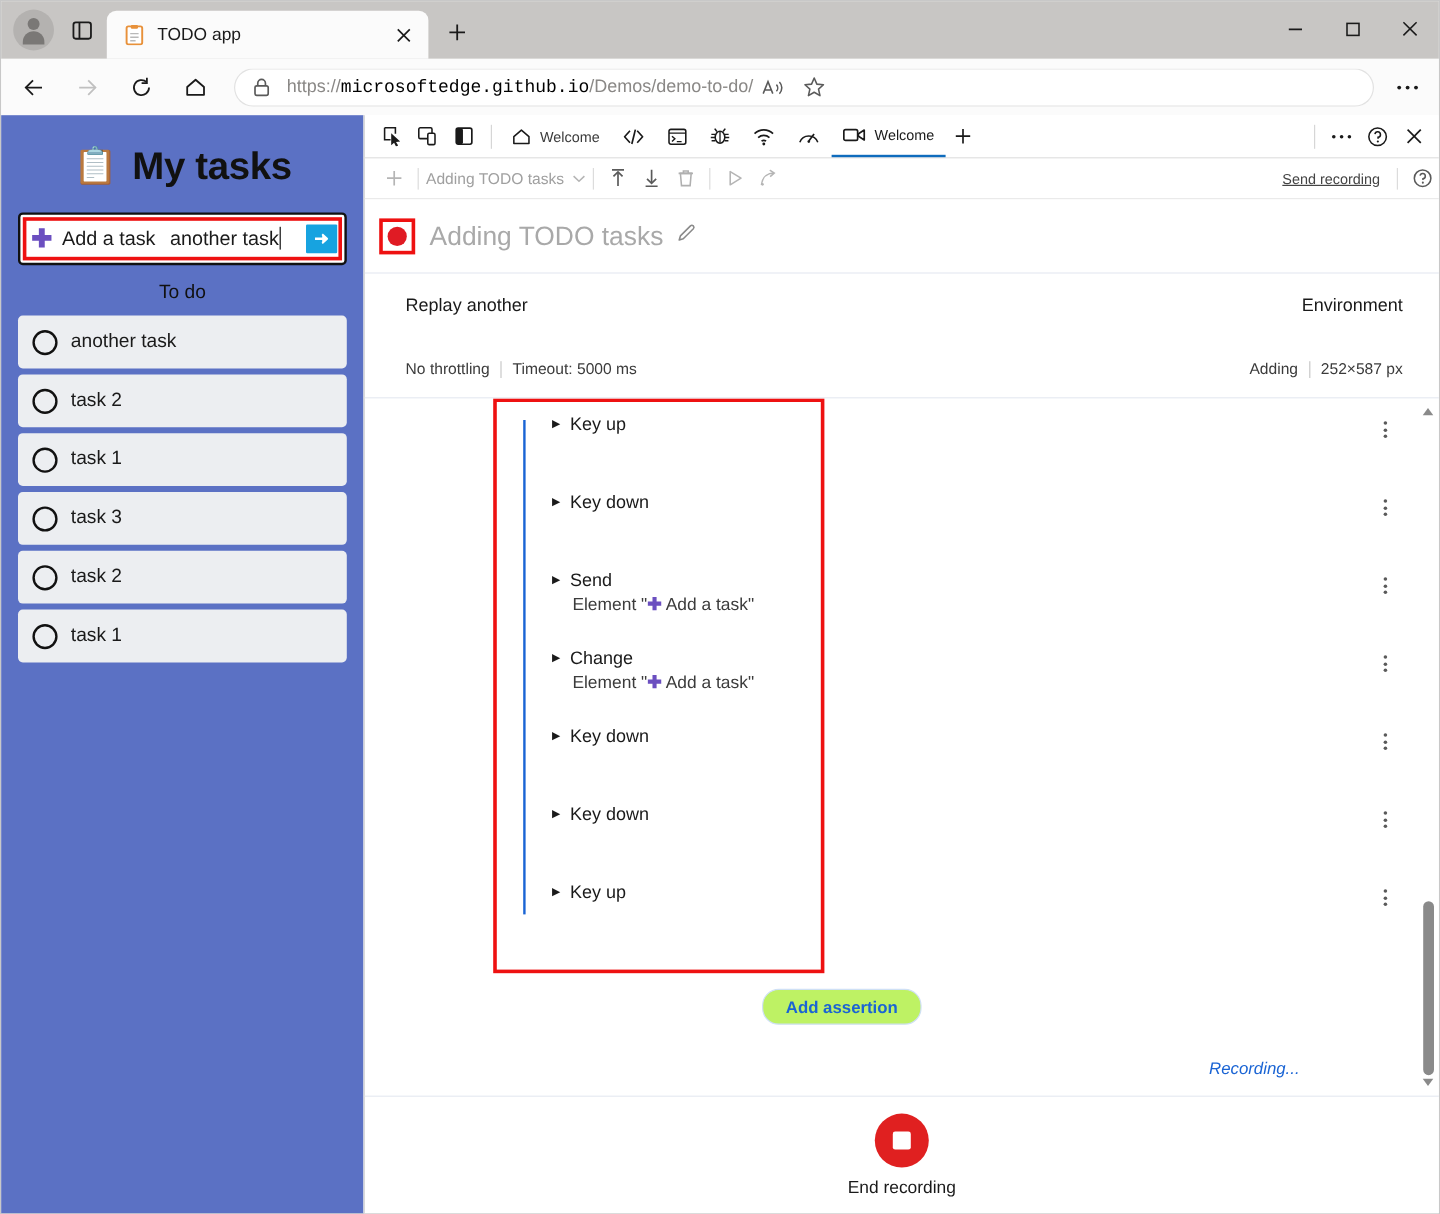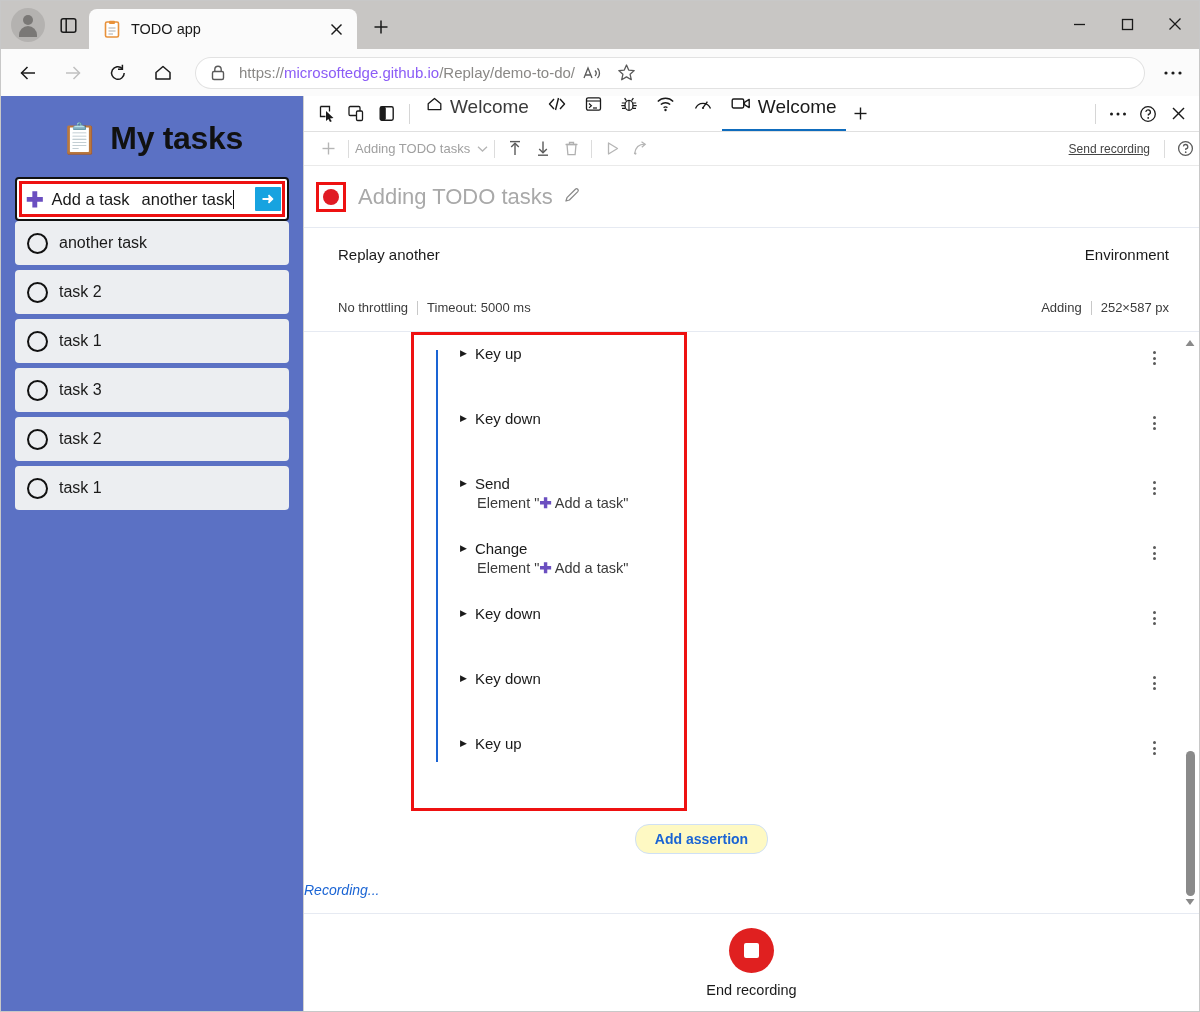--- a/index.html
+++ b/index.html
@@ -85,7 +85,7 @@
   }
   .lock-ico { width: 18px; height: 18px; margin-right: 12px; flex: none; }
   .url { font-size: 15px; color: #8a8886; white-space: nowrap; }
-  .url b { color: #8b5cf6; font-weight: 400; }
+  .url b { color: #000000; font-weight: 400; font-family: Liberation Mono, monospace; }
   .omni-right { display: flex; align-items: center; }
   .omni-btn { width: 34px; height: 30px; display: flex; align-items: center; justify-content: center; }
   .settings-btn { width: 40px; height: 36px; display: flex; align-items: center; justify-content: center; margin-right: 6px; }

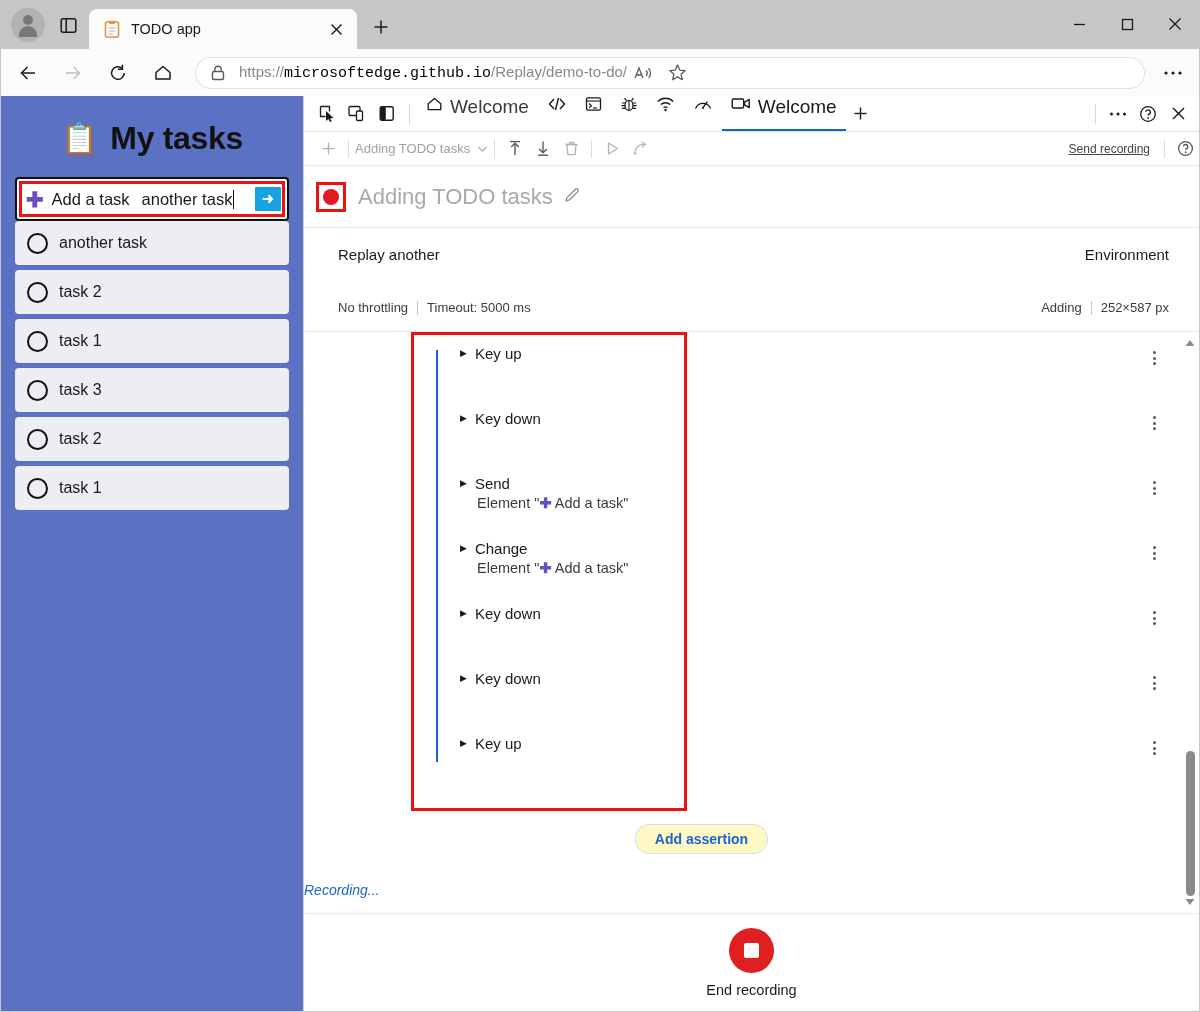--- a/index.html
+++ b/index.html
@@ -356,7 +356,7 @@
         <rect x="3.5" y="7.5" width="11" height="8" rx="1.5" fill="none" stroke="#5a5a5a" stroke-width="1.4"></rect>
         <path d="M5.8 7.5 V5.4 a3.2 3.2 0 0 1 6.4 0 V7.5" fill="none" stroke="#5a5a5a" stroke-width="1.4"></path>
       </svg>
-      <span class="url"><span>https://</span><b>microsoftedge.github.io</b><span>/Replay/demo-to-do/</span></span>
+      <span class="url"><span>https://</span><b>microsoftedge.github.io</b><span>/Demos/demo-to-do/</span></span>
       <span class="omni-right">
         <span class="omni-btn">
           <svg width="21" height="18" viewBox="0 0 21 18">

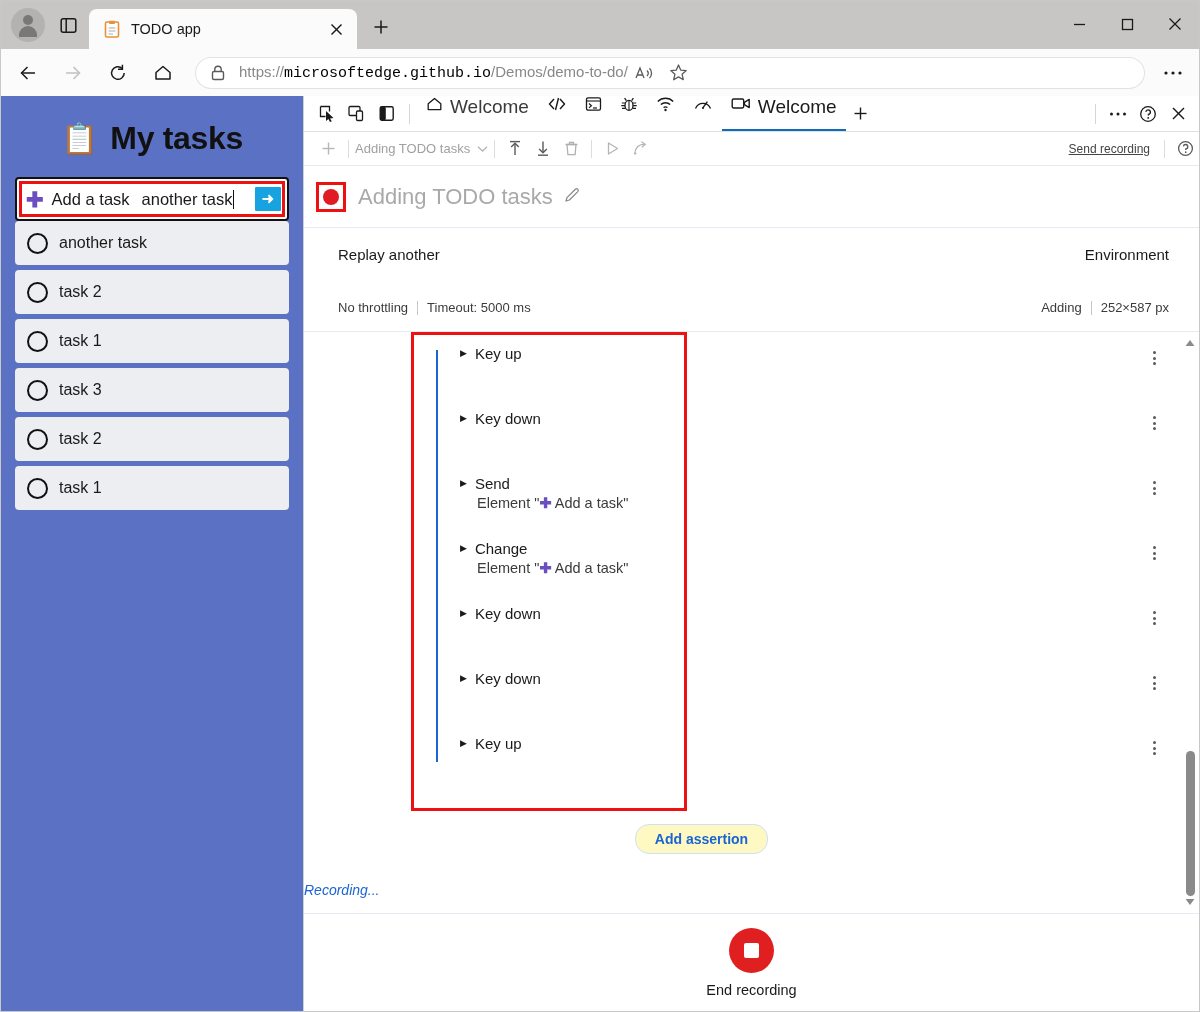--- a/index.html
+++ b/index.html
@@ -162,8 +162,8 @@
   .dt-ico { width: 30px; height: 30px; display: flex; align-items: center; justify-content: center; }
   .dt-sep { width: 1px; height: 20px; background: #d6d6d6; margin: 0 7px; }
   .dt-tab {
-    height: 35px; display: flex; gap: 7px;
-    padding: 0 9px; font-size: 19px; color: #3b3b3b;
+    height: 35px; display: flex; align-items: center; gap: 7px;
+    padding: 0 9px; font-size: 12px; color: #3b3b3b;
   }
   .dt-tab.active { color: #1a1a1a; border-bottom: 2px solid #0f6cbd; }
   .dt-tabbar-right { margin-left: auto; display: flex; align-items: center; padding-right: 6px; }

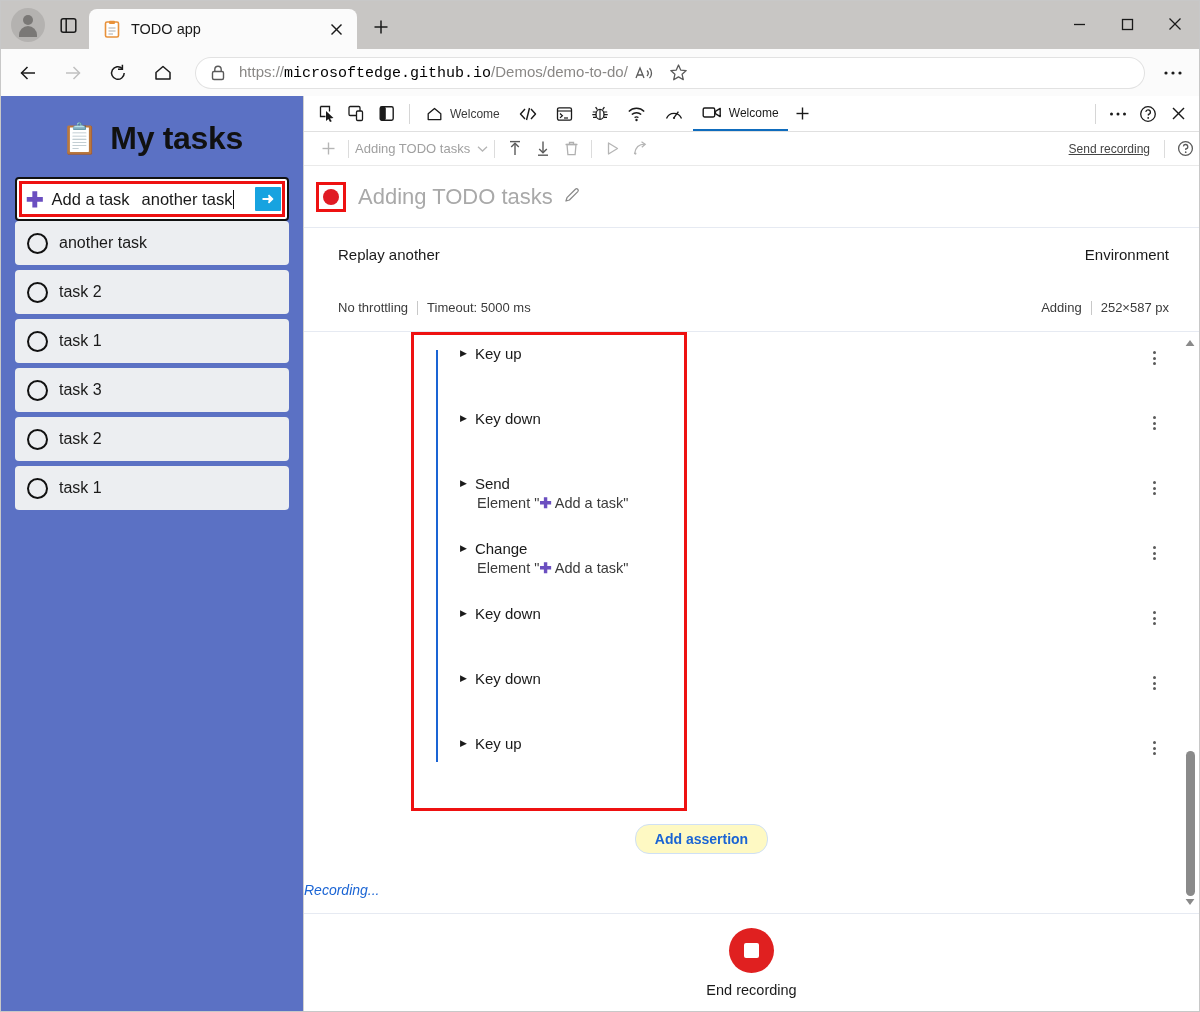--- a/index.html
+++ b/index.html
@@ -405,6 +405,7 @@
         <div class="addrow-hl"></div>
       </div>
 
+      <div class="todo-sub">To do</div>
 
       <div>
         <div class="task">

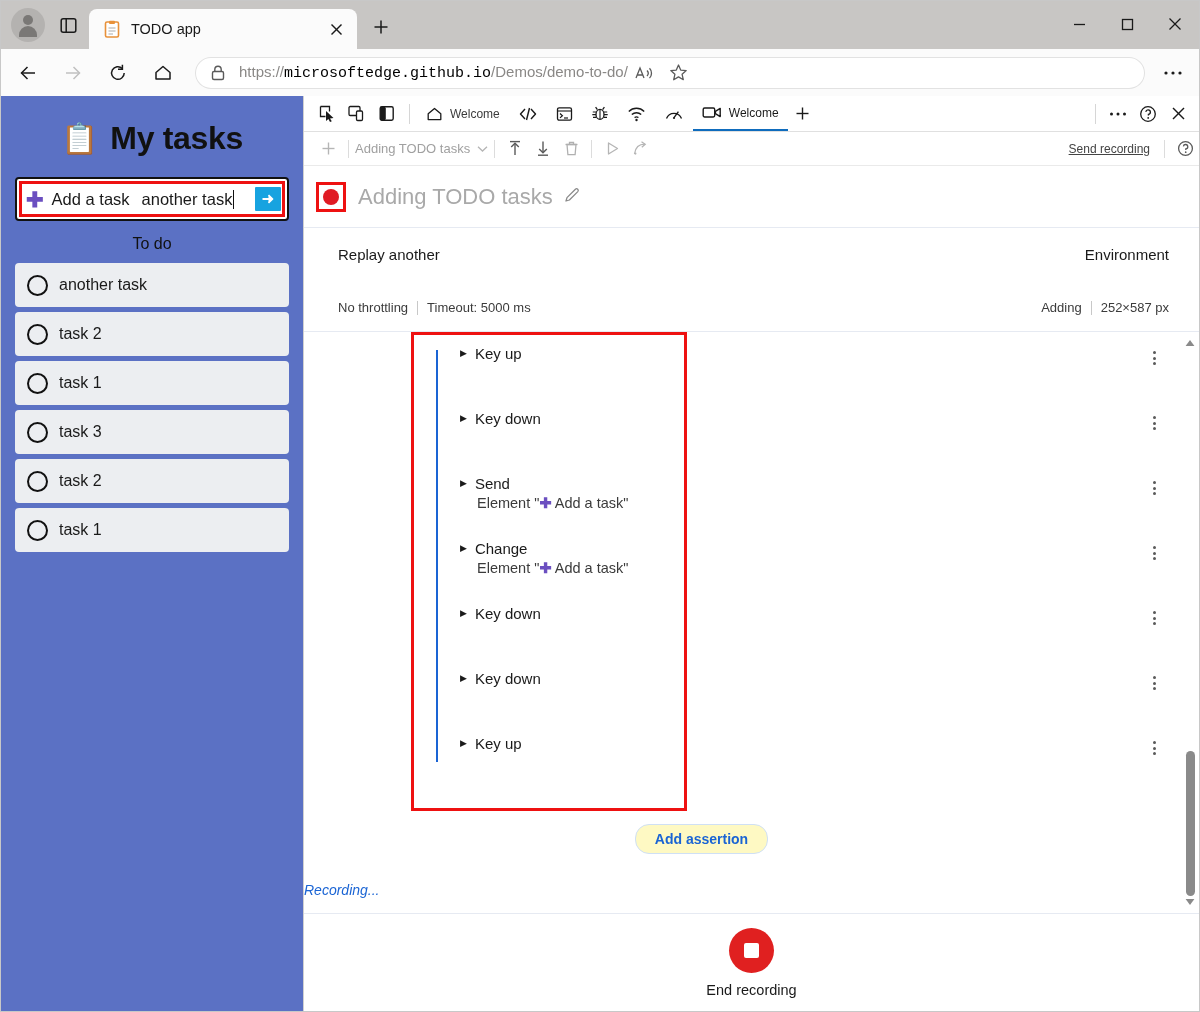--- a/index.html
+++ b/index.html
@@ -237,7 +237,7 @@
   .assert-btn {
     display: inline-block; border: 1px solid #cfe0f5; border-radius: 14px;
     padding: 6px 19px; font-size: 14px; color: #1a64d4; font-weight: bold;
-    background: #fef9c3;
+    background: #bef264;
   }
   .recording-note {
     text-align: left; padding-top: 28px; padding-right: 64px;

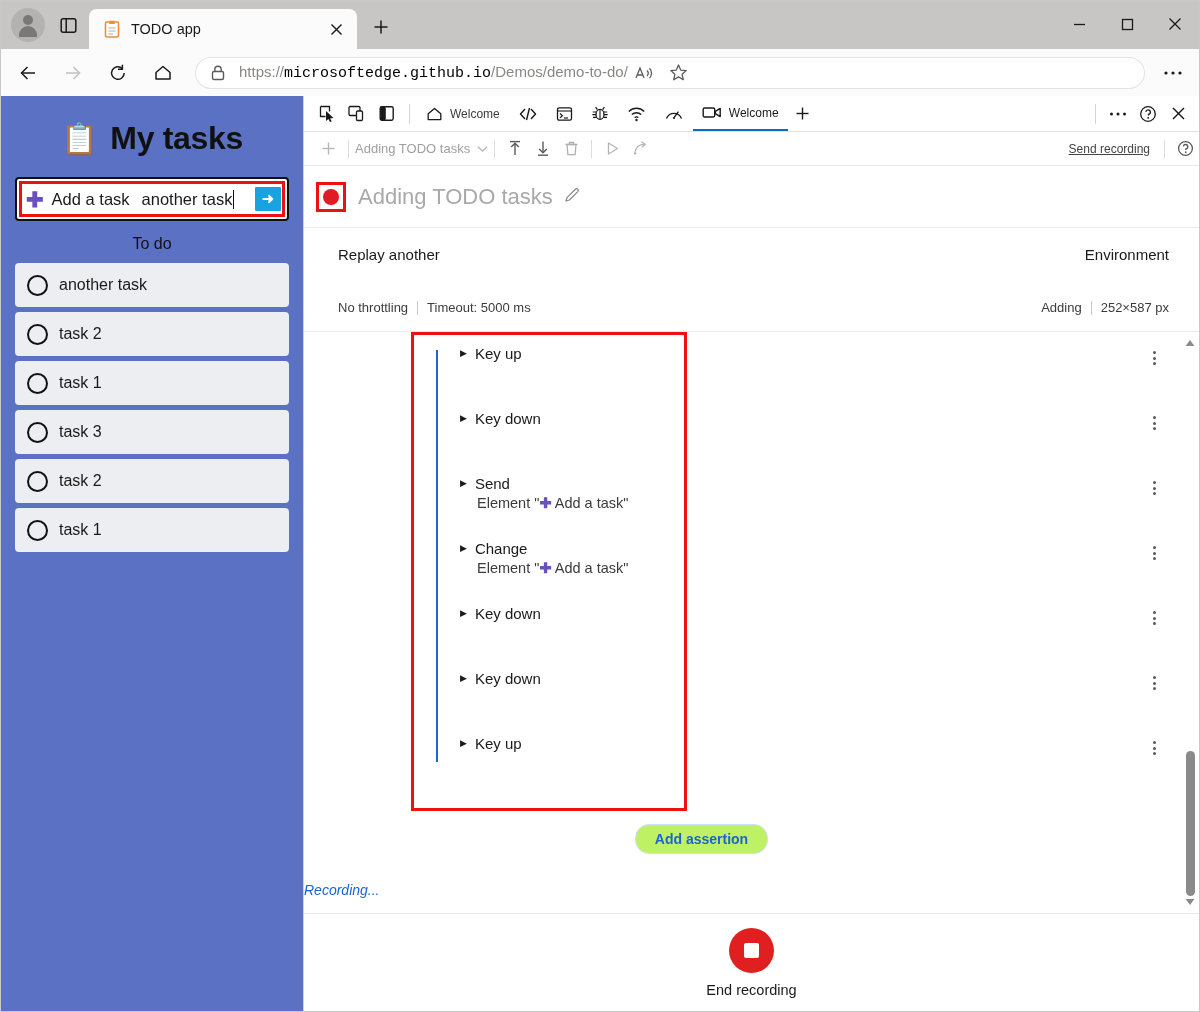--- a/index.html
+++ b/index.html
@@ -240,7 +240,7 @@
     background: #bef264;
   }
   .recording-note {
-    text-align: left; padding-top: 28px; padding-right: 64px;
+    text-align: right; padding-top: 28px; padding-right: 116px;
     font-size: 14px; color: #1a64d4; font-style: italic;
   }
 

